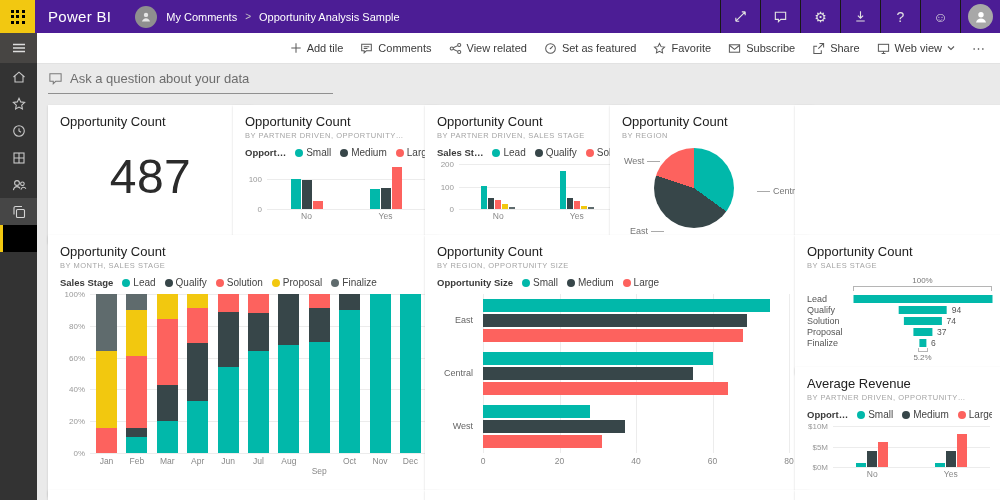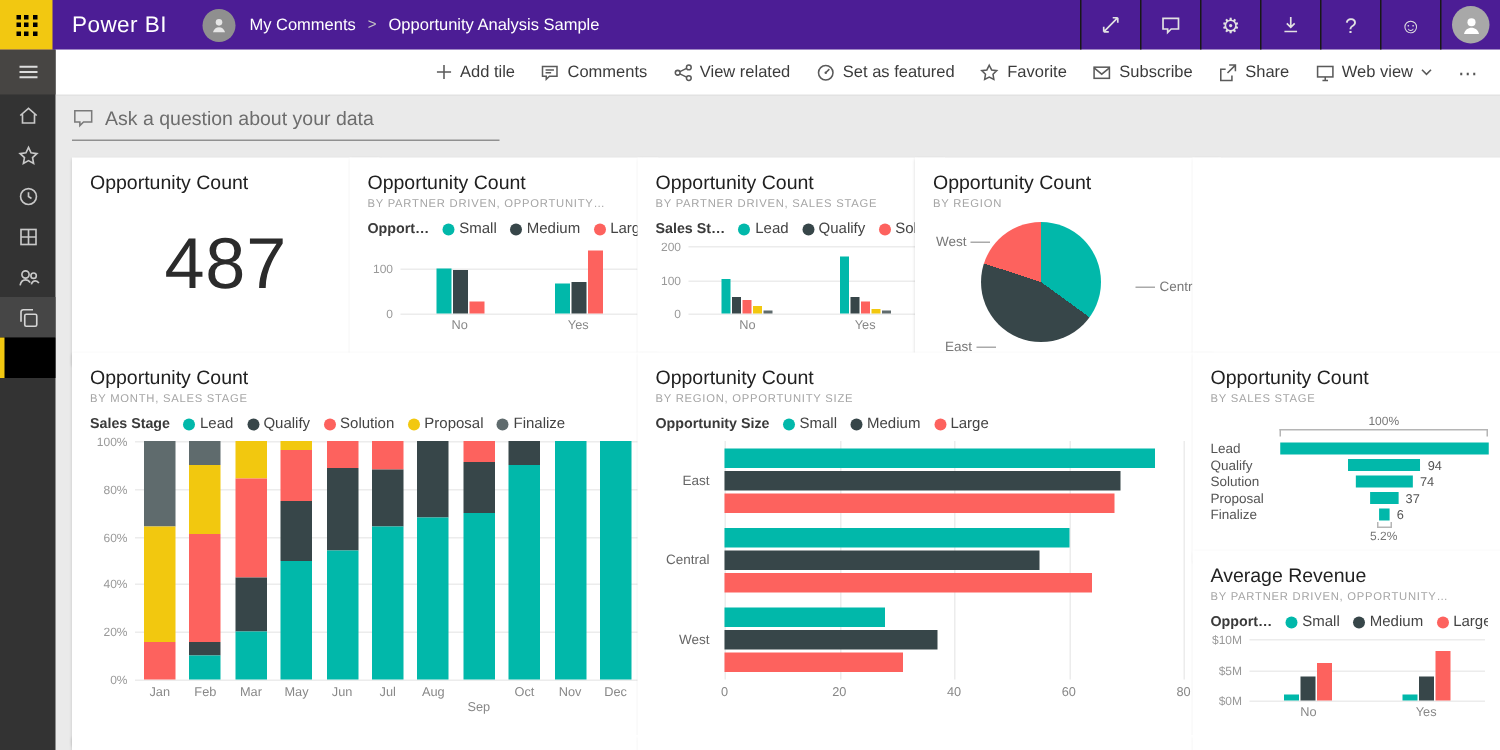--- a/index.html
+++ b/index.html
@@ -401,6 +401,13 @@
             <div class="xlabel" style="position: absolute; top: 100%; left: 50%; transform: translateX(-50%); margin-top: 3px;">Mar</div>
           </div>
           <div style="position: relative; width: 21px; height: 100%; display: flex; flex-direction: column-reverse;">
+            <div style="width: 100%; height: 52.47px; background: rgb(1, 184, 170);"></div>
+            <div style="width: 100%; height: 57.24px; background: rgb(55, 70, 73);"></div>
+            <div style="width: 100%; height: 34.98px; background: rgb(253, 98, 94);"></div>
+            <div style="width: 100%; height: 14.31px; background: rgb(242, 200, 15);"></div>
+            <div class="xlabel" style="position: absolute; top: 100%; left: 50%; transform: translateX(-50%); margin-top: 3px;">Apr</div>
+          </div>
+          <div style="position: relative; width: 21px; height: 100%; display: flex; flex-direction: column-reverse;">
             <div style="width: 100%; height: 79.5px; background: rgb(1, 184, 170);"></div>
             <div style="width: 100%; height: 39.75px; background: rgb(55, 70, 73);"></div>
             <div style="width: 100%; height: 33.39px; background: rgb(253, 98, 94);"></div>

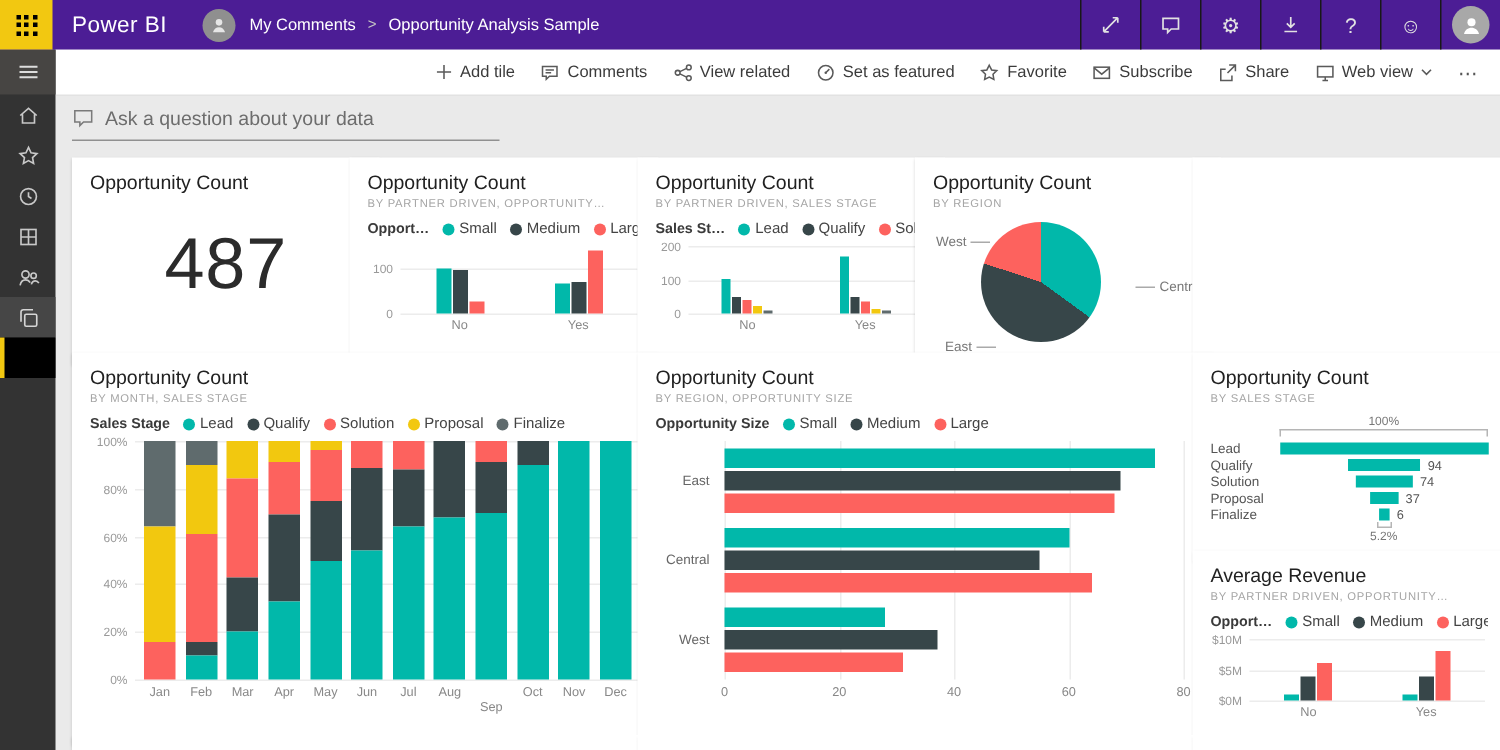--- a/index.html
+++ b/index.html
@@ -408,13 +408,6 @@
             <div class="xlabel" style="position: absolute; top: 100%; left: 50%; transform: translateX(-50%); margin-top: 3px;">Apr</div>
           </div>
           <div style="position: relative; width: 21px; height: 100%; display: flex; flex-direction: column-reverse;">
-            <div style="width: 100%; height: 79.5px; background: rgb(1, 184, 170);"></div>
-            <div style="width: 100%; height: 39.75px; background: rgb(55, 70, 73);"></div>
-            <div style="width: 100%; height: 33.39px; background: rgb(253, 98, 94);"></div>
-            <div style="width: 100%; height: 6.36px; background: rgb(242, 200, 15);"></div>
-            <div class="xlabel" style="position: absolute; top: 100%; left: 50%; transform: translateX(-50%); margin-top: 3px;">May</div>
-          </div>
-          <div style="position: relative; width: 21px; height: 100%; display: flex; flex-direction: column-reverse;">
             <div style="width: 100%; height: 85.86px; background: rgb(1, 184, 170);"></div>
             <div style="width: 100%; height: 55.65px; background: rgb(55, 70, 73);"></div>
             <div style="width: 100%; height: 17.49px; background: rgb(253, 98, 94);"></div>

